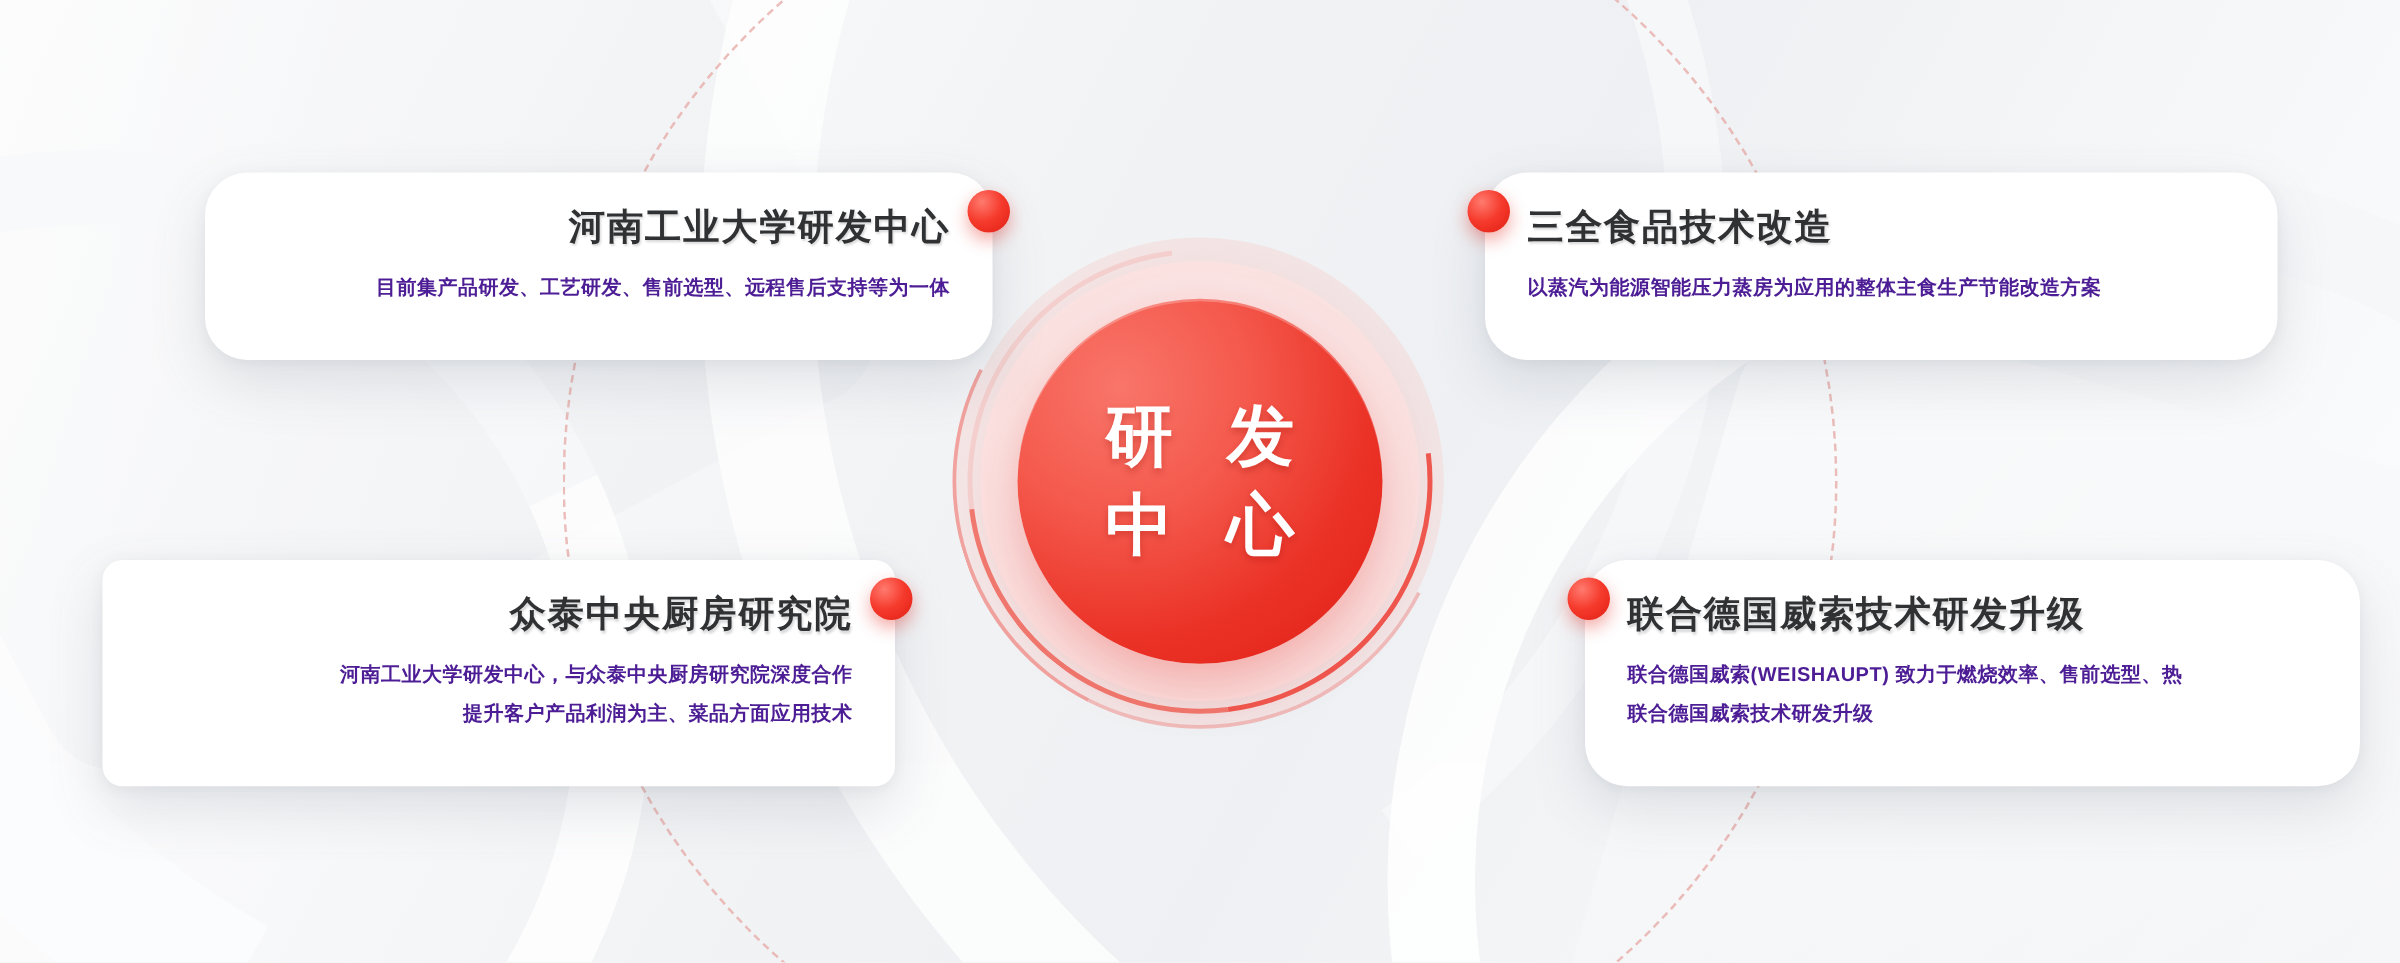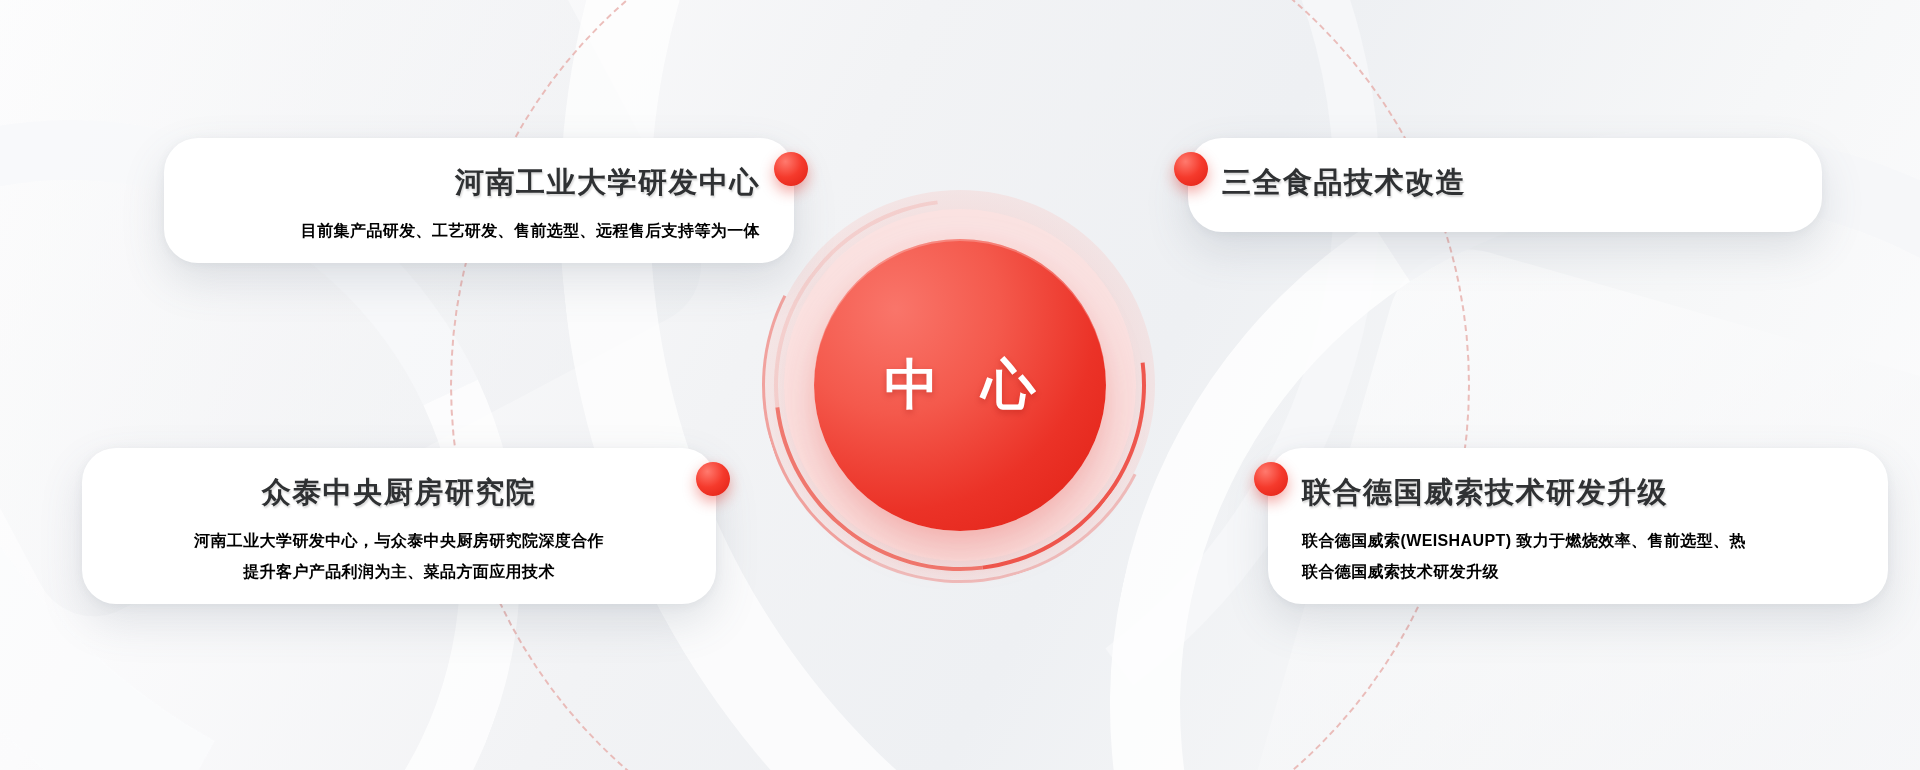--- a/index.html
+++ b/index.html
@@ -194,7 +194,7 @@
     background: #ffffff;
     border-radius: 34px;
     box-shadow: 0 18px 44px rgba(90,100,120,.16), 0 2px 10px rgba(90,100,120,.08);
-    padding: 26px 34px 16px;
+    padding: 26px 34px 41px;
   }
   .card-title {
     font-size: 29px;

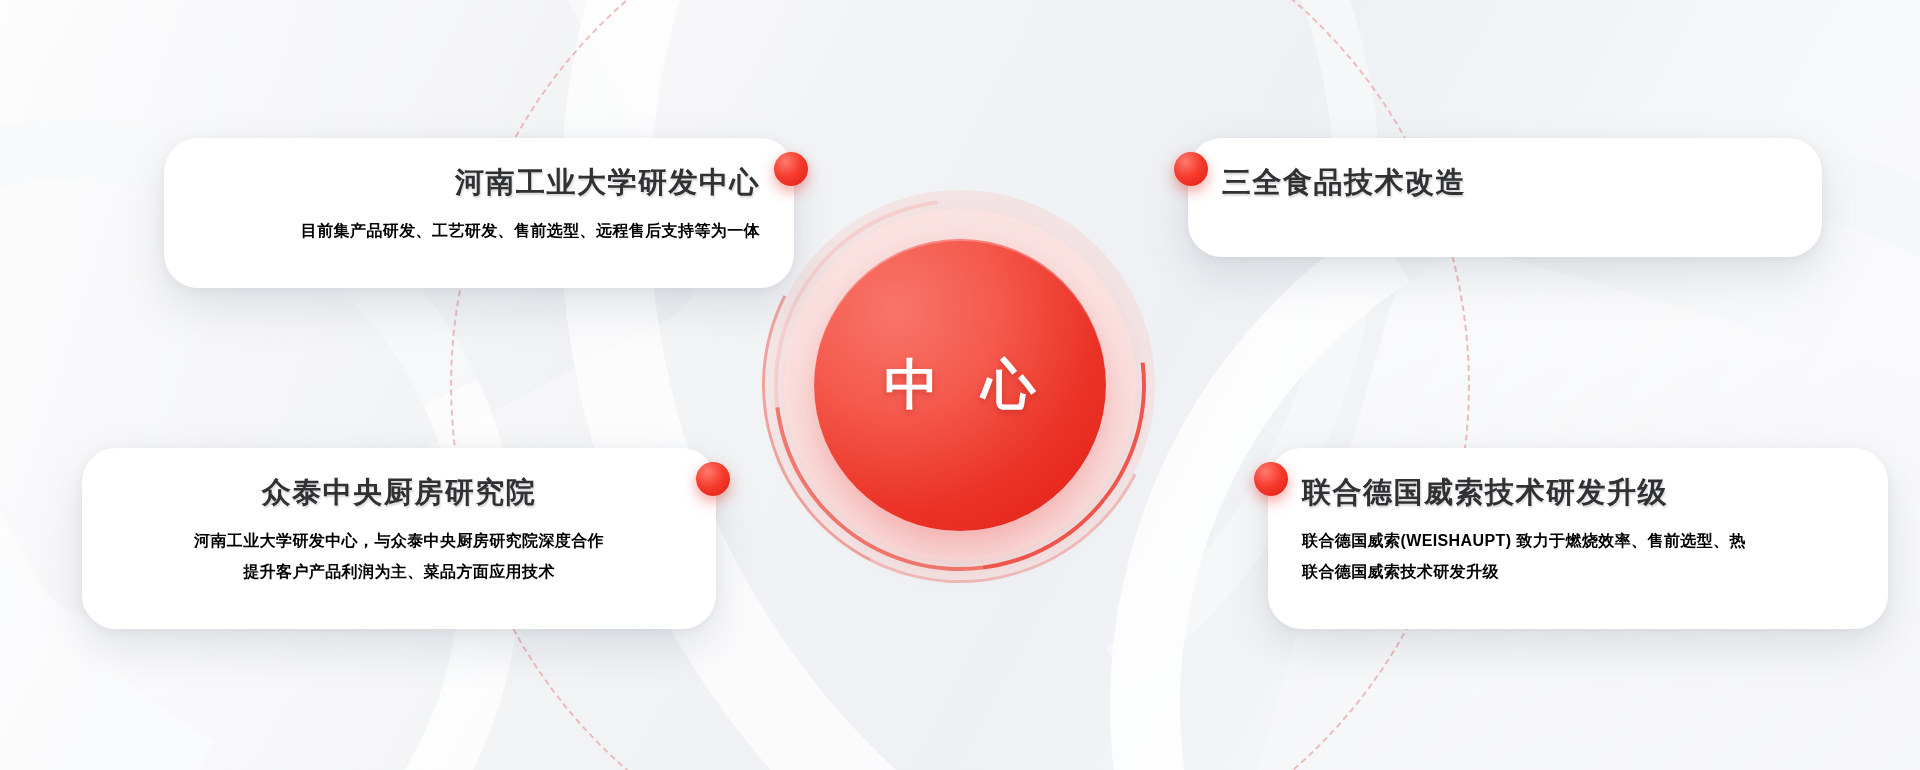--- a/index.html
+++ b/index.html
@@ -211,7 +211,7 @@
   .desc-line {
     font-size: 16px;
     font-weight: 700;
-    color: #000000;
+    color: #4c1d95;
     line-height: 1.92;
     letter-spacing: .4px;
     white-space: nowrap;

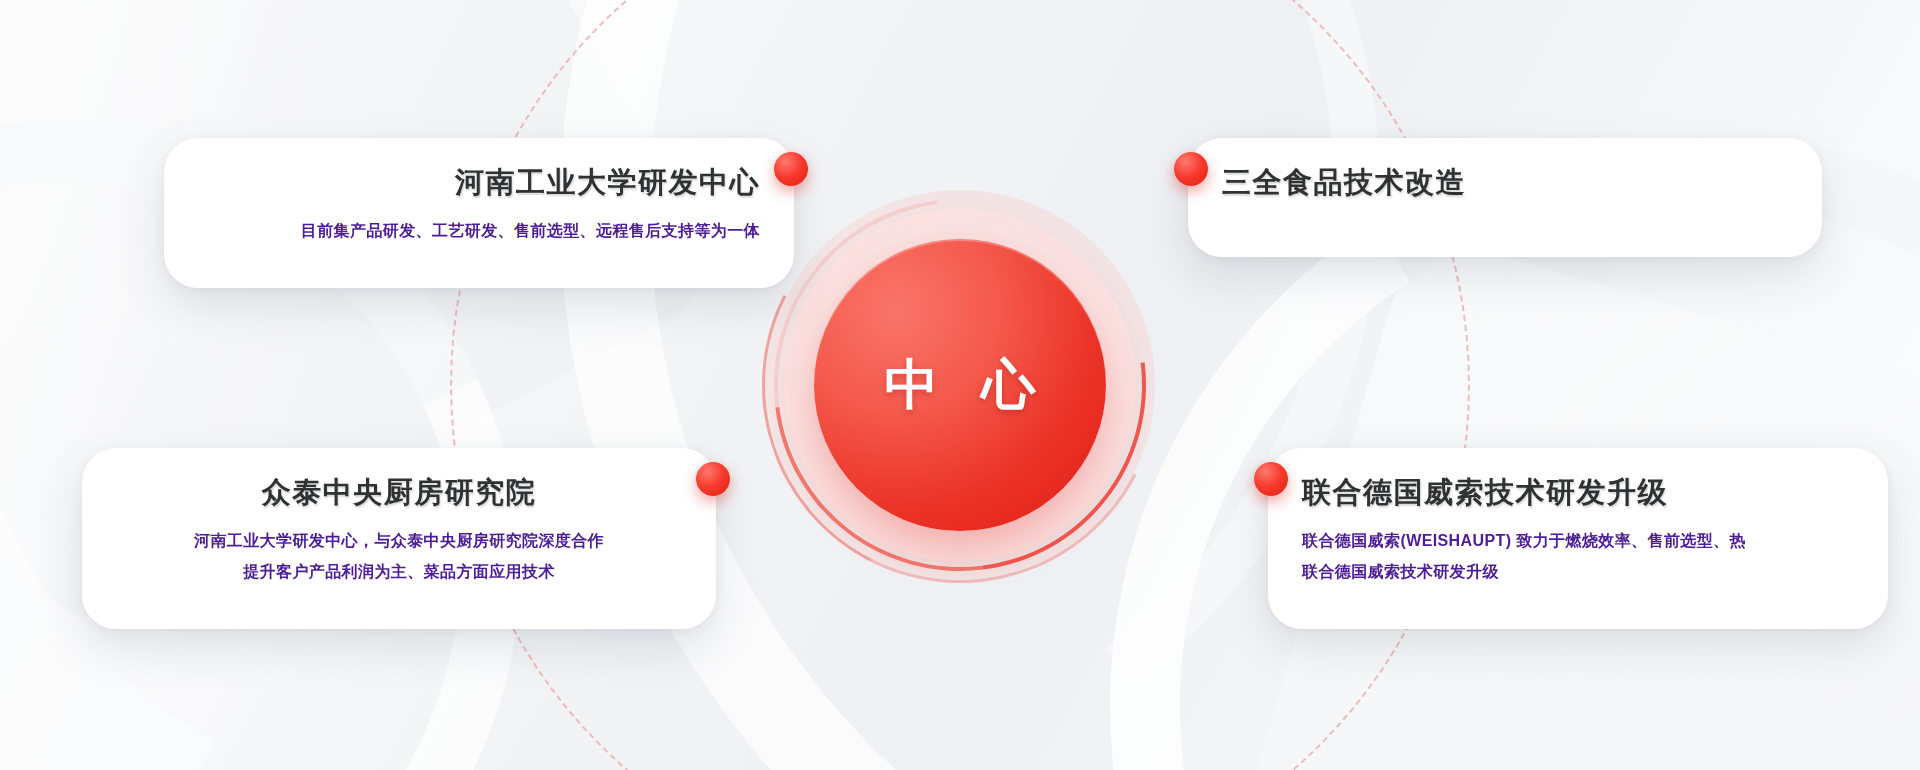--- a/index.html
+++ b/index.html
@@ -301,6 +301,7 @@
     <div class="dot"></div>
     <div class="card-title">三全食品技术改造</div>
     <div class="card-desc">
+      <div class="desc-line">以蒸汽为能源智能压力蒸房为应用的整体主食生产节能改造方案</div>
     </div>
   </div>
 

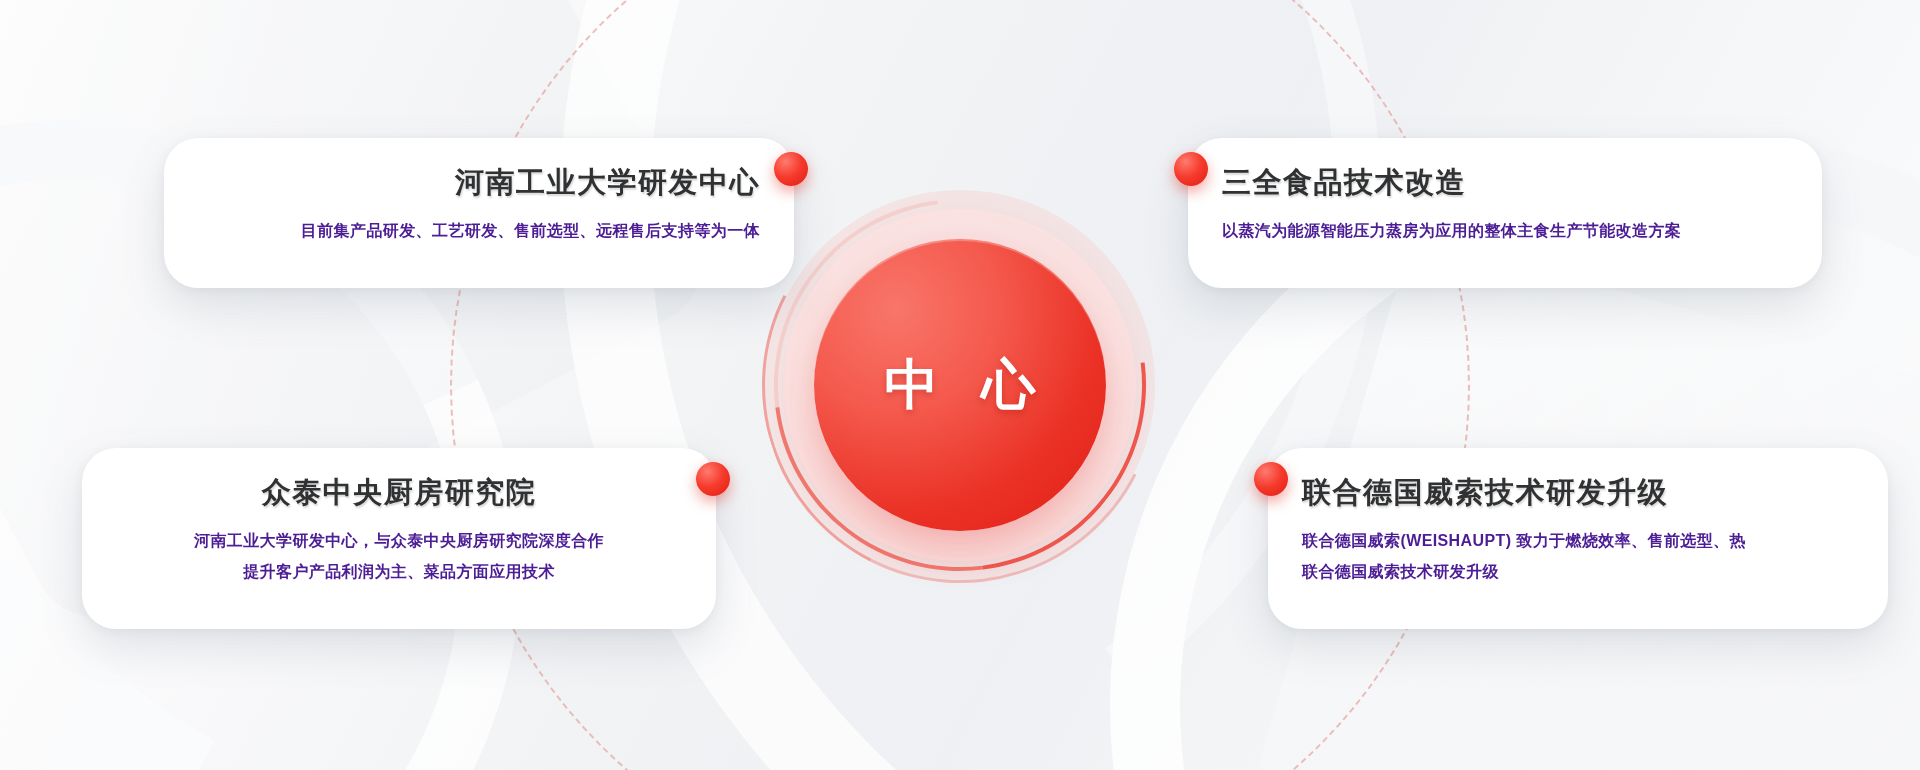--- a/index.html
+++ b/index.html
@@ -285,6 +285,7 @@
     <div class="ring-arc2"></div>
     <div class="ring-arc"></div>
     <div class="core">
+      <div class="core-line">研 发</div>
       <div class="core-line">中 心</div>
     </div>
   </div>

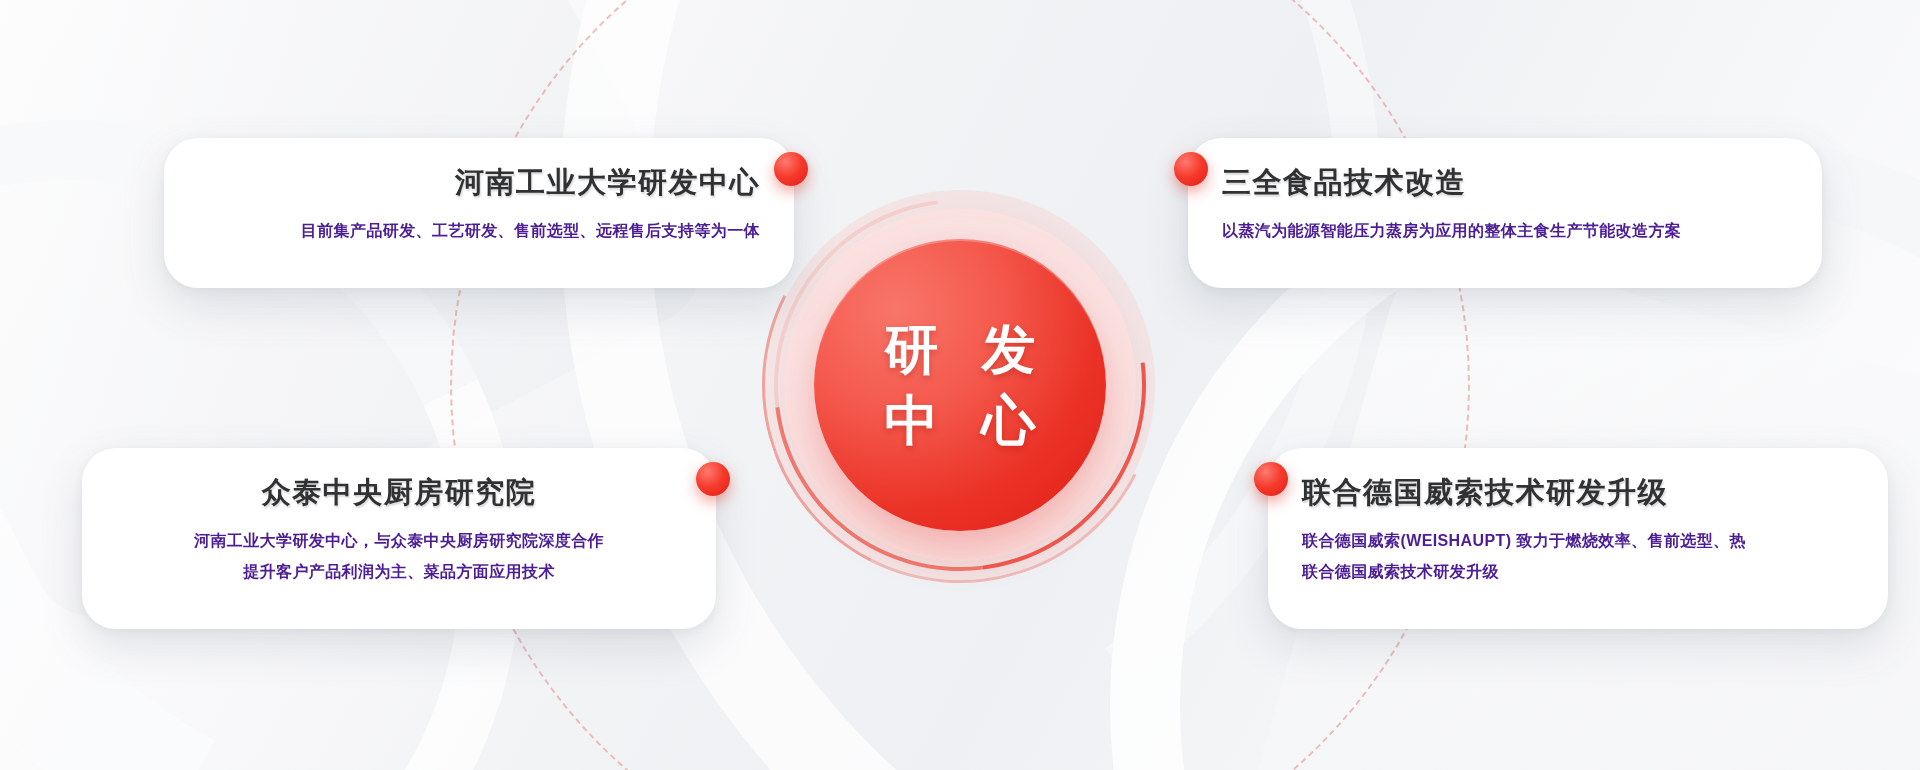--- a/index.html
+++ b/index.html
@@ -249,7 +249,8 @@
     left: 82px;
     top: 448px;
     width: 634px;
-    text-align: center;
+    text-align: right;
+    border-radius: 16px;
   }
   #card-bl .dot { right: -14px; top: 14px; }
 

